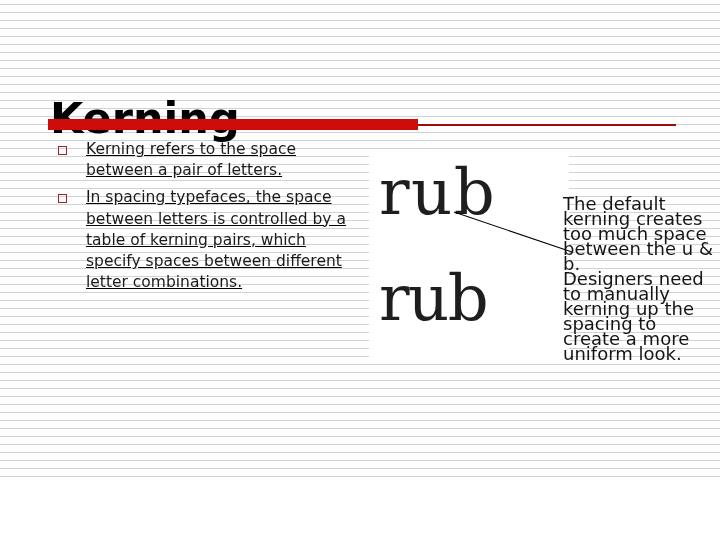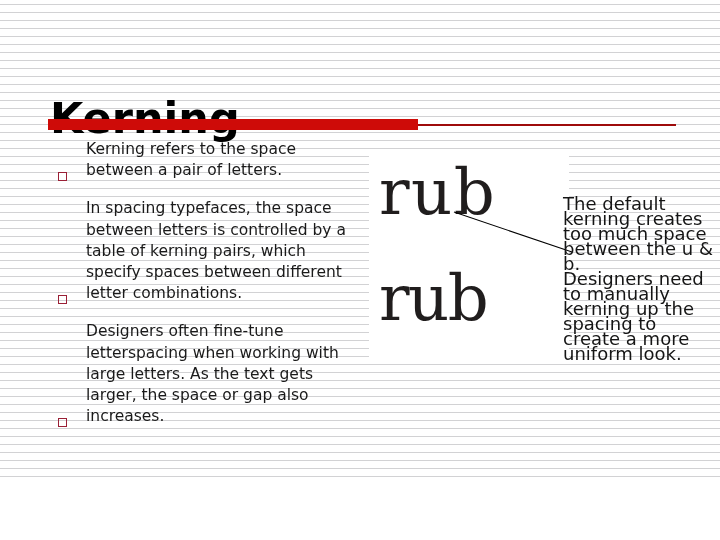--- a/index.html
+++ b/index.html
@@ -81,8 +81,9 @@
   }
   .bullet-row {
     display: flex;
-    align-items: flex-end;
-    margin-bottom: 17px;
+    align-items: flex-start;
+    margin-bottom: 6px;
+    text-decoration: underline;
   }
   .bullet-marker {
     flex: 0 0 auto;

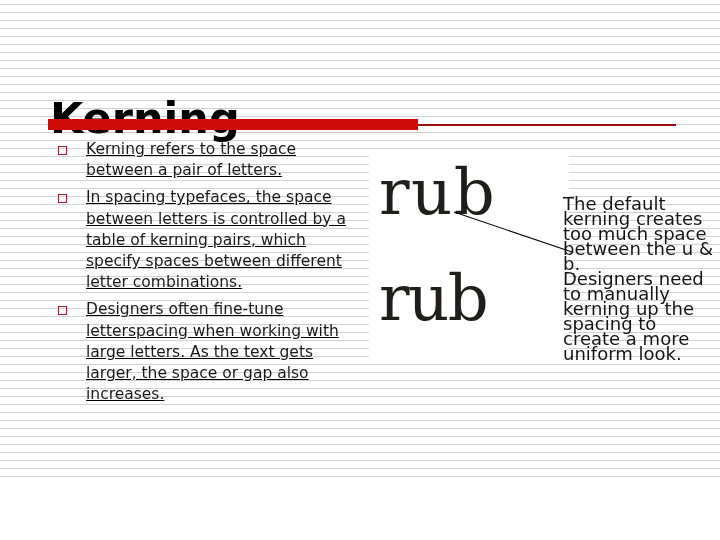--- a/index.html
+++ b/index.html
@@ -177,10 +177,6 @@
       <span class="bullet-text">In spacing typefaces, the space between letters is controlled by a table of kerning pairs, which specify spaces between different letter combinations.</span>
     </div>
 
-    <div class="bullet-row">
-      <span class="bullet-marker"></span>
-      <span class="bullet-text">Designers often fine-tune letterspacing when working with large letters. As the text gets larger, the space or gap also increases.</span>
-    </div>
 
   </div>
 

